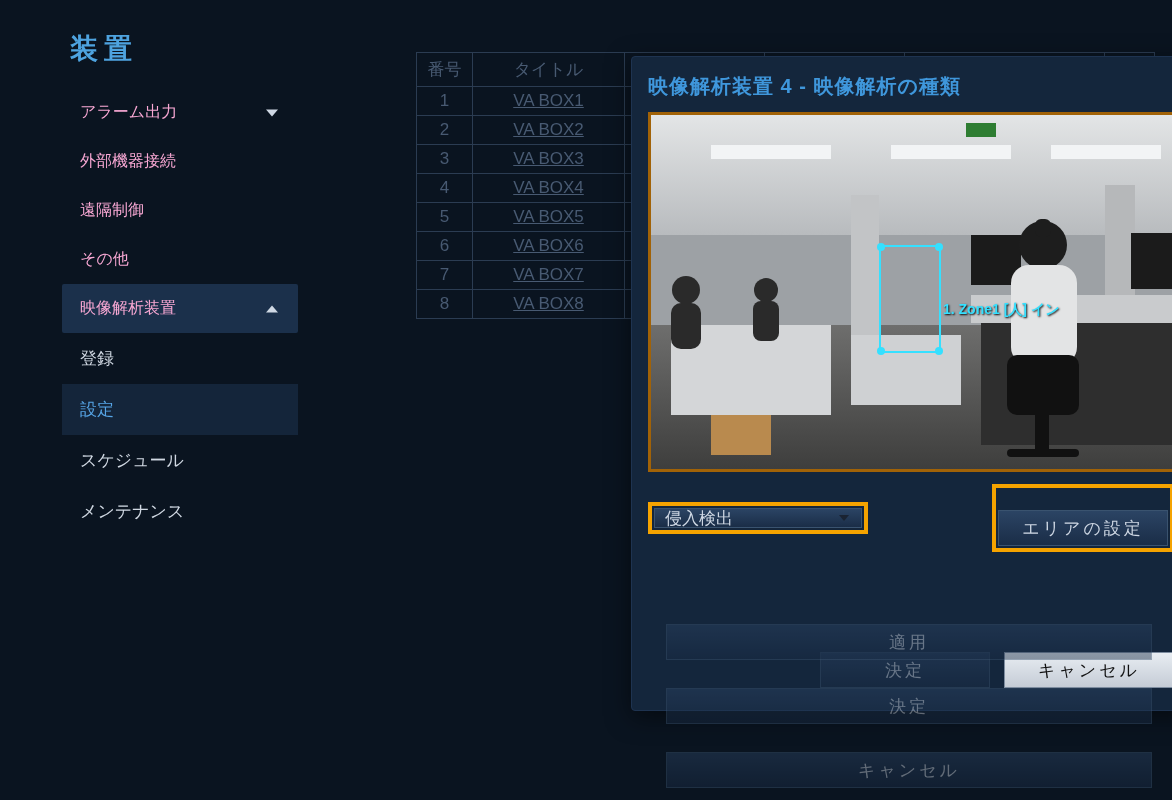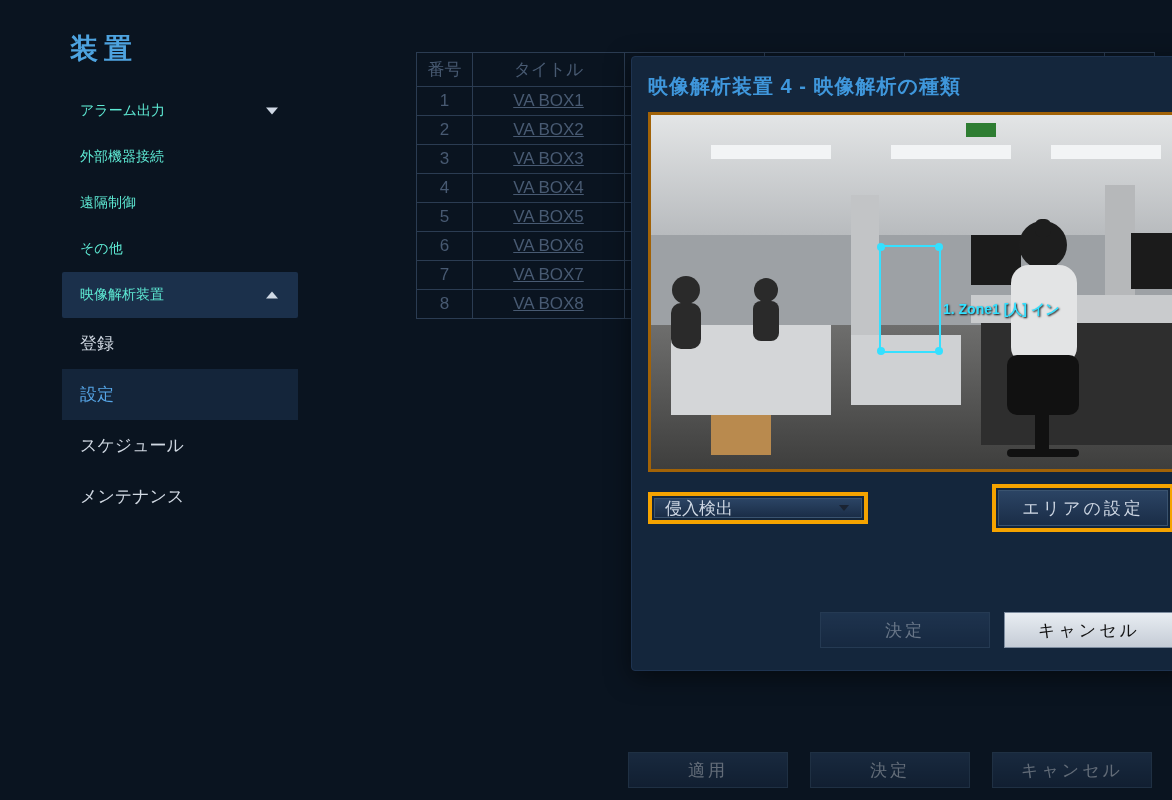--- a/index.html
+++ b/index.html
@@ -10,7 +10,7 @@
 
 .sidebar { width: 272px; padding: 30px 18px 0 18px; flex-shrink: 0; margin-left: 44px; }
 .sidebar-title { color: #4ea3df; font-size: 28px; font-weight: 600; letter-spacing: 6px; margin-bottom: 20px; padding-left: 8px; }
-.sidebar-item { padding: 14px 18px; font-size: 14px; color: #5eead4; cursor: pointer; position: relative; border-radius: 2px; }
+.sidebar-item { padding: 14px 18px; font-size: 16px; color: #f9a8d4; cursor: pointer; position: relative; border-radius: 2px; }
 .sidebar-item.expandable::after, .sidebar-item.expanded::after {
   content: ""; position: absolute; right: 20px; top: 50%; width: 0; height: 0;
   border-left: 6px solid transparent; border-right: 6px solid transparent;

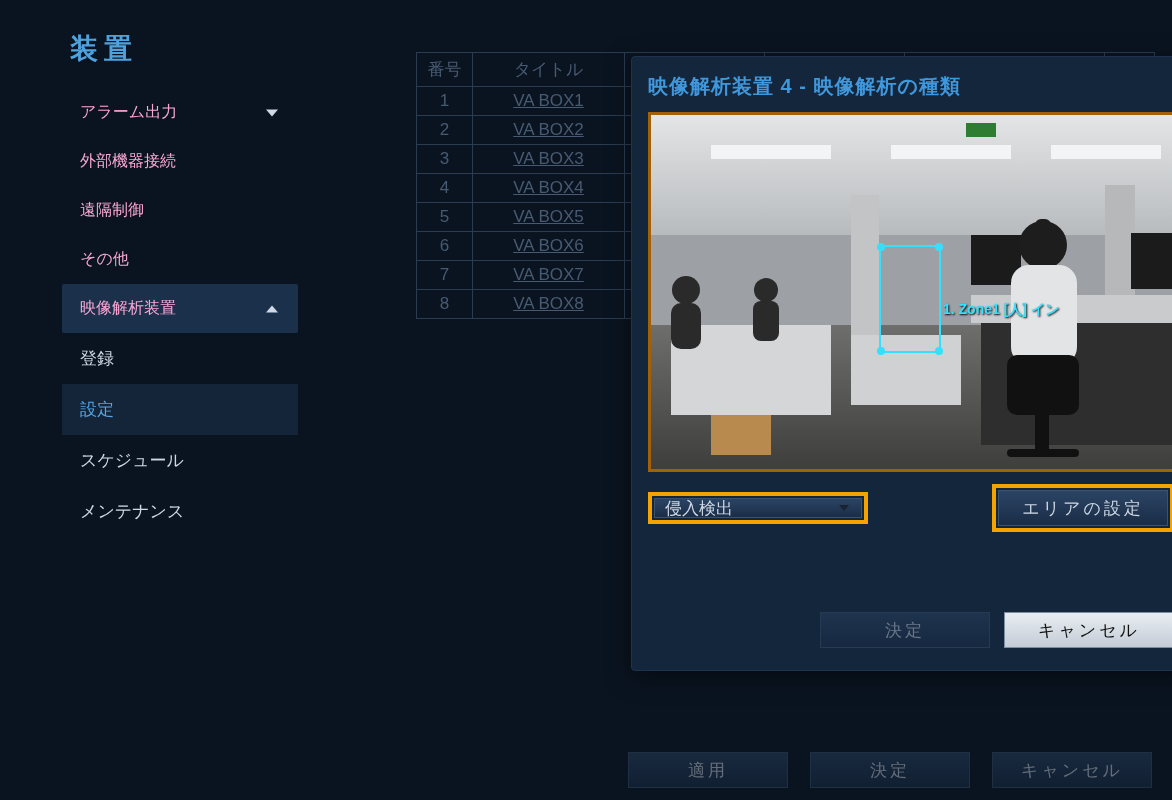--- a/index.html
+++ b/index.html
@@ -48,7 +48,7 @@
 .highlight-box { border: 4px solid #f5a300; padding: 2px; }
 .dropdown { width: 208px; height: 20px; background: linear-gradient(#2b4464,#1a2d47); border:1px solid #3a536f; color:#cfd8e4; display:flex; align-items:center; padding:0 10px; position:relative; font-size:17px; }
 .dropdown::after { content:""; position:absolute; right:12px; top:50%; transform:translateY(-50%); border-left:5px solid transparent; border-right:5px solid transparent; border-top:6px solid #1a2332; }
-.btn { height: 36px; padding: 0 18px; background: linear-gradient(#2b4464,#1a2d47); border:1px solid #3a536f; color:#cfd8e4; display:inline-flex; align-items:center; justify-content:center; font-size:17px; letter-spacing:3px; min-width:170px; }
+.btn { height: 36px; padding: 0 18px; background: linear-gradient(#2b4464,#1a2d47); border:1px solid #3a536f; color:#cfd8e4; display:inline-flex; align-items:center; justify-content:center; font-size:17px; letter-spacing:3px; min-width:170px;margin-top:20px; }
 .btn.light { background: linear-gradient(#e8edf2,#c5ccd6); color:#111; border:1px solid #7e8da0; }
 .btn.dim   { opacity:0.45; }
 

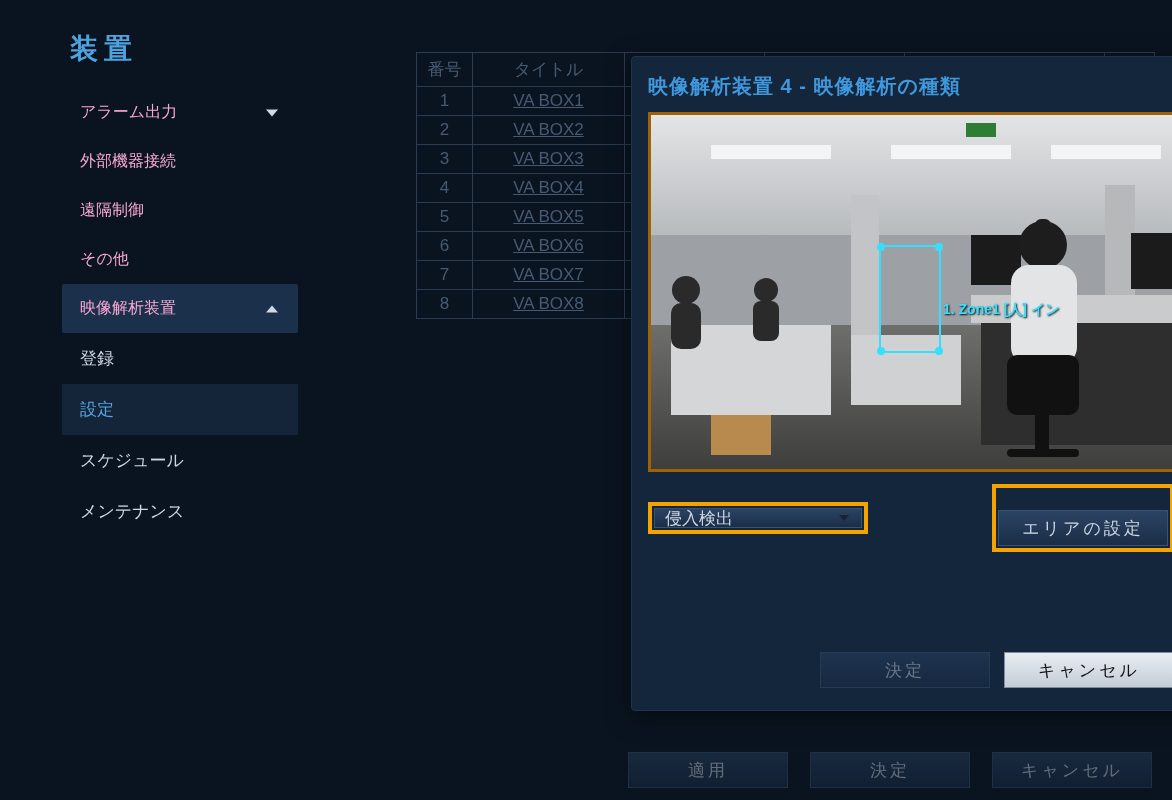--- a/index.html
+++ b/index.html
@@ -55,7 +55,7 @@
 .modal-footer { display:flex; justify-content:flex-end; gap:14px; margin-top:80px; }
 
 
-.bottom-bar { position:absolute; left:350px; right:20px; bottom:12px; display:flex; justify-content:flex-end; gap:22px; }
+.bottom-bar { position:absolute; left:350px; right:20px; bottom:12px; display:flex; justify-content:flex-end; gap:8px;flex-direction:column; }
 .bottom-bar .btn { min-width:160px; opacity:0.45; }
 </style>
 </head>

